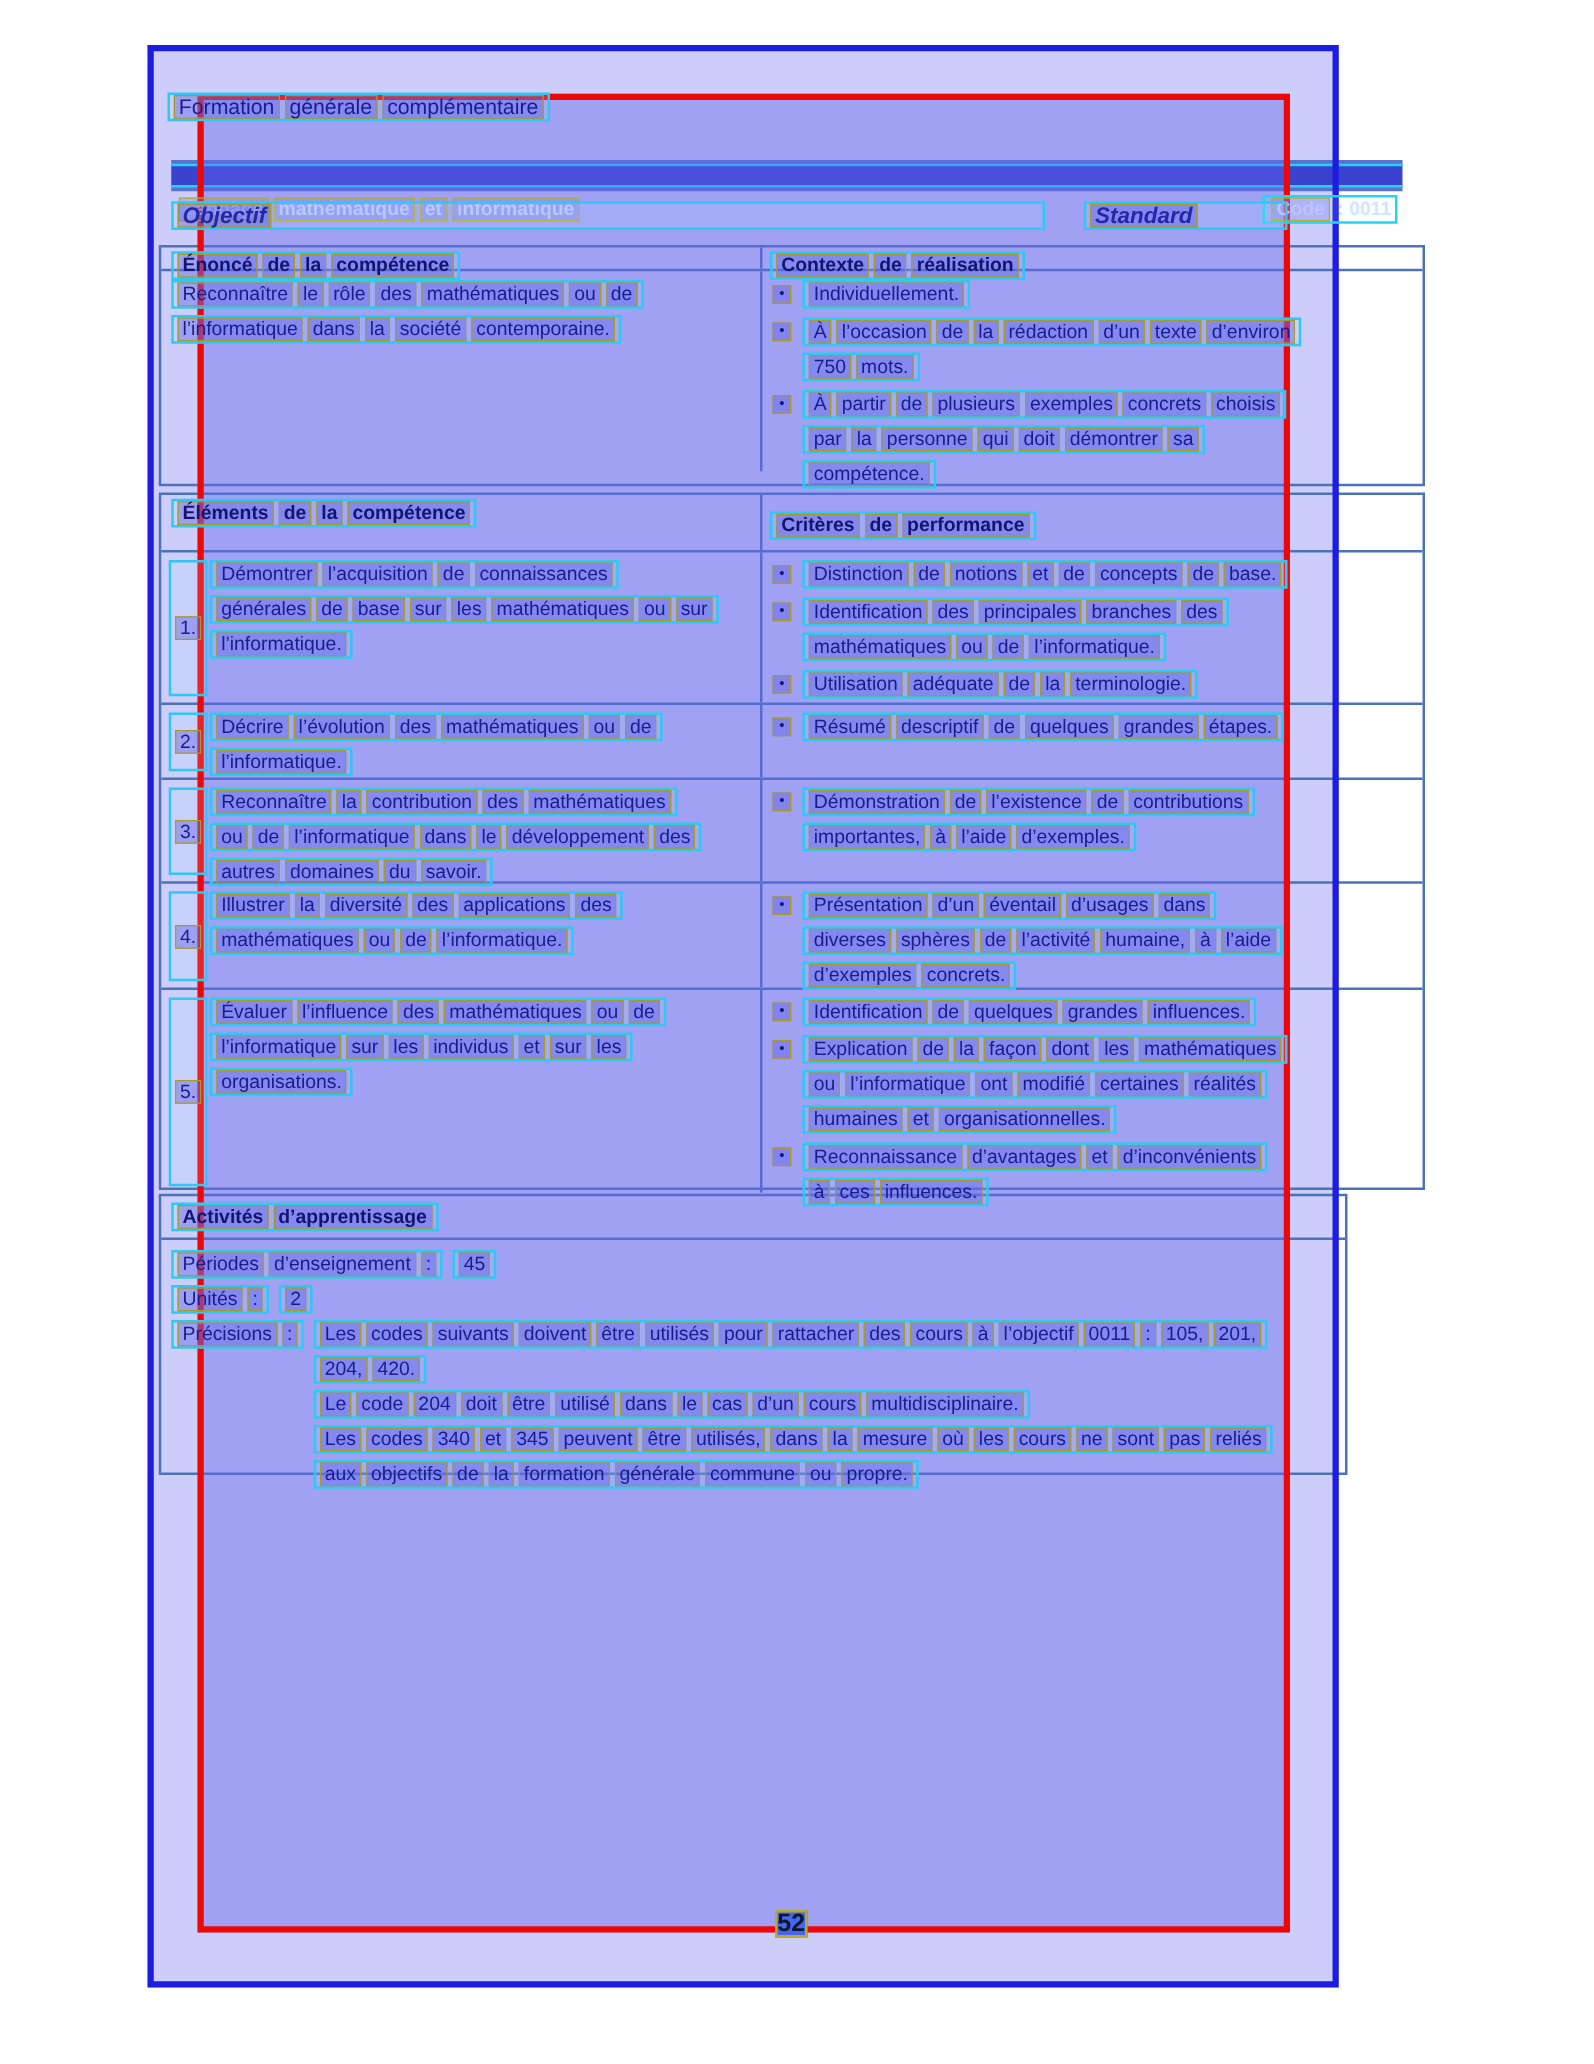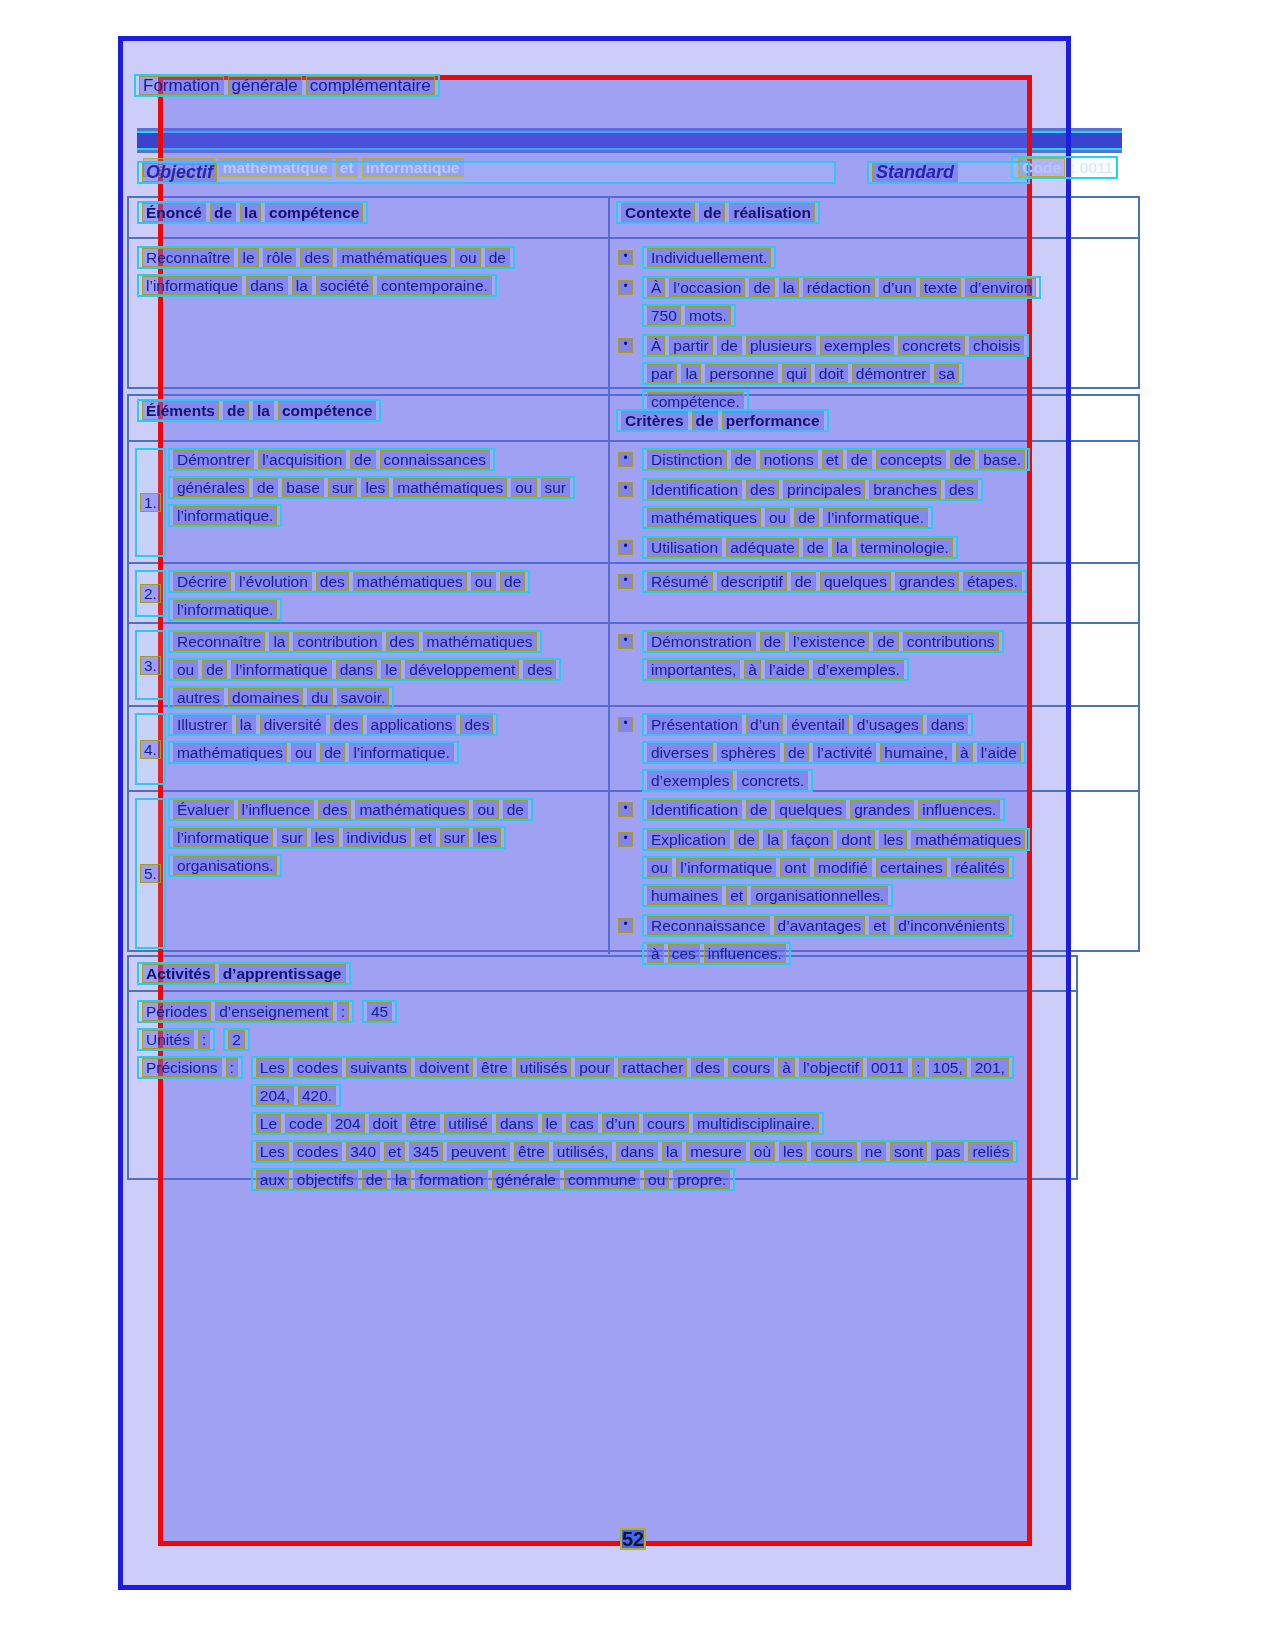--- a/index.html
+++ b/index.html
@@ -25,7 +25,7 @@
   #banner .w{background:rgba(120,130,245,0.35);border-color:#b7ab2a;color:#bcc4fa;font-weight:700;}
   .code-group{display:flex;align-items:center;border:2px solid #22d3f5;height:19px;
           background:rgba(190,240,255,0.10);padding:0 3px;}
-  .code-value{color:#d6e2ff;font-weight:400;margin-left:4px;white-space:pre;}
+  .code-value{color:#d6e2ff;font-weight:700;margin-left:4px;white-space:pre;}
 
   
   .line{display:flex;align-items:center;width:max-content;min-height:23px;

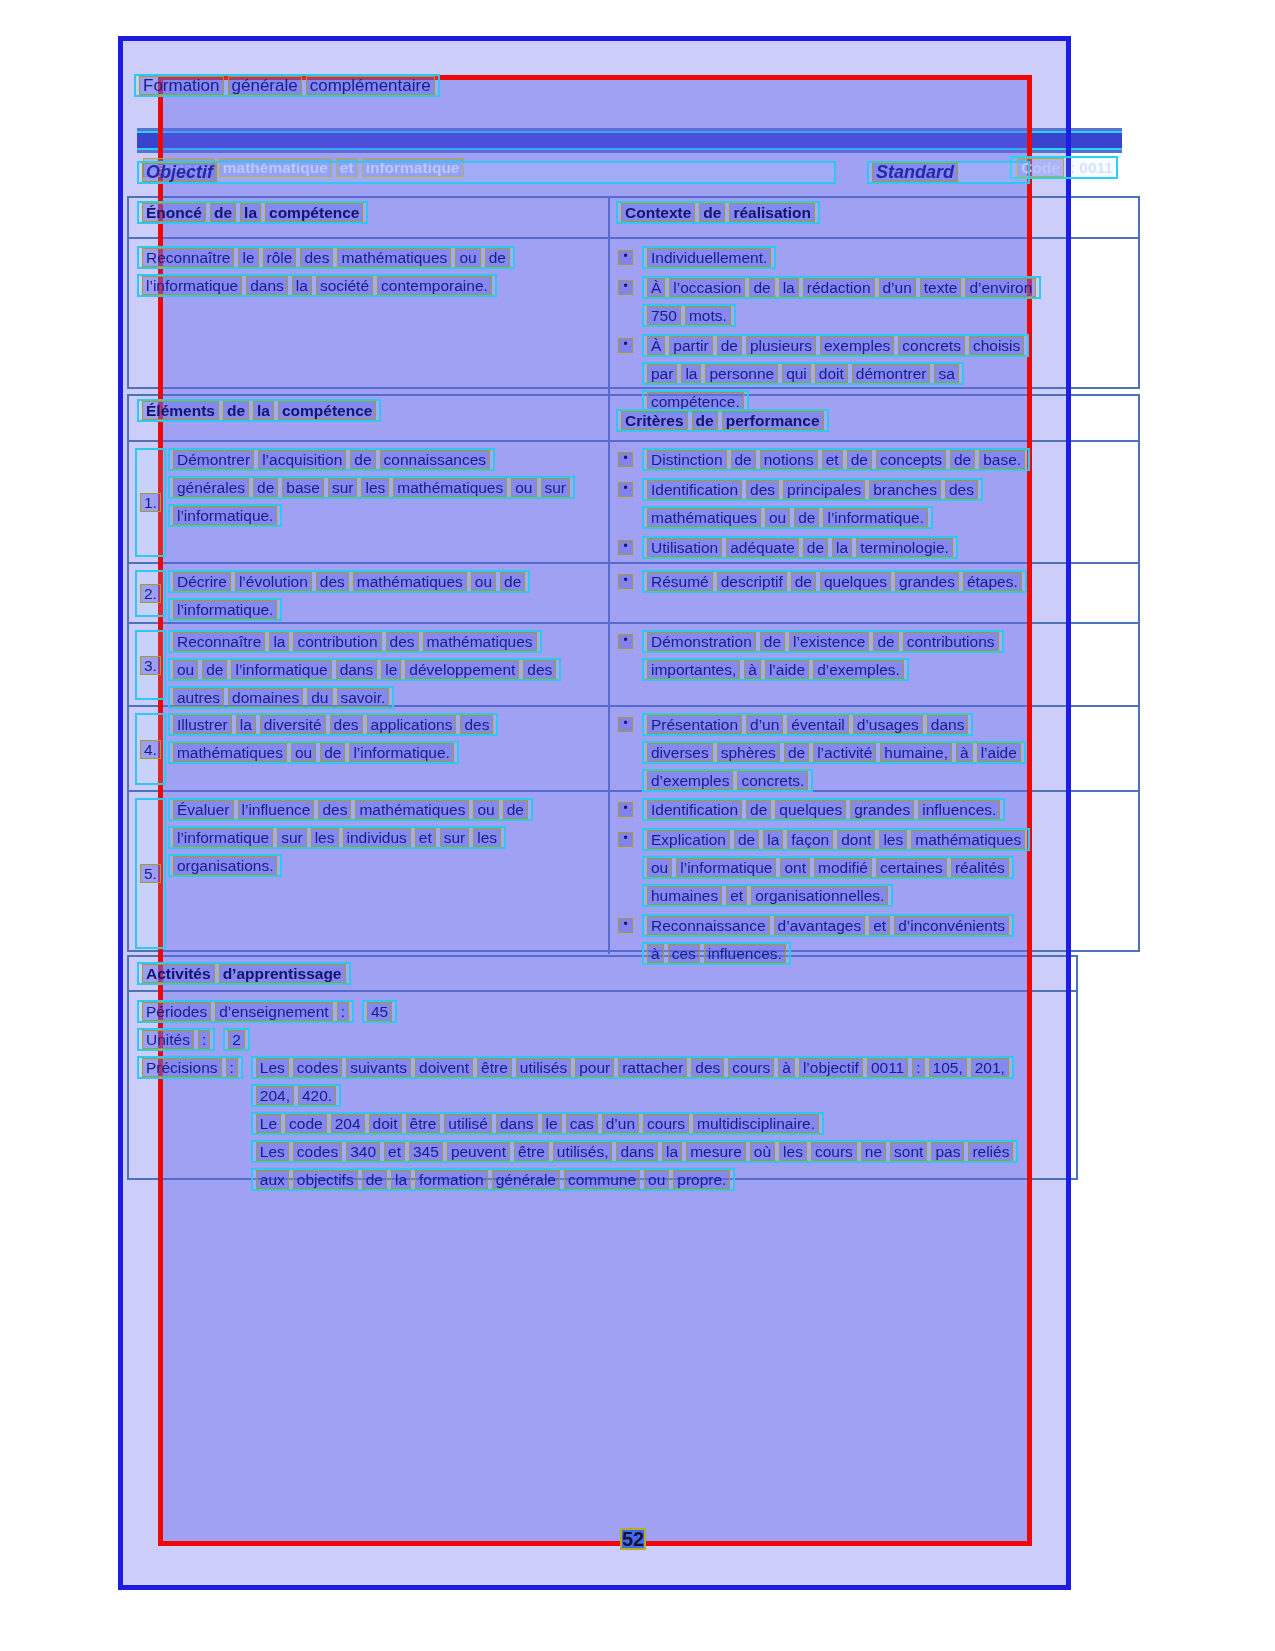--- a/index.html
+++ b/index.html
@@ -46,7 +46,7 @@
   #table1{left:127px;top:196px;width:1013px;height:193px;}
   #table2{left:127px;top:394px;width:1013px;height:558px;}
   #table3{left:127px;top:955px;width:951px;height:225px;}
-  .t-hrow{display:flex;height:41px;border-bottom:2px solid #4d72b8;box-sizing:border-box;}
+  .t-hrow{display:flex;height:19px;border-bottom:2px solid #4d72b8;box-sizing:border-box;}
   .t-brow{display:flex;height:calc(100% - 29px);}
   .cl{width:481px;border-right:2px solid #4d72b8;box-sizing:border-box;padding:3px 0 0 8px;}
   .cr{flex:1;padding:3px 0 0 6px;}

